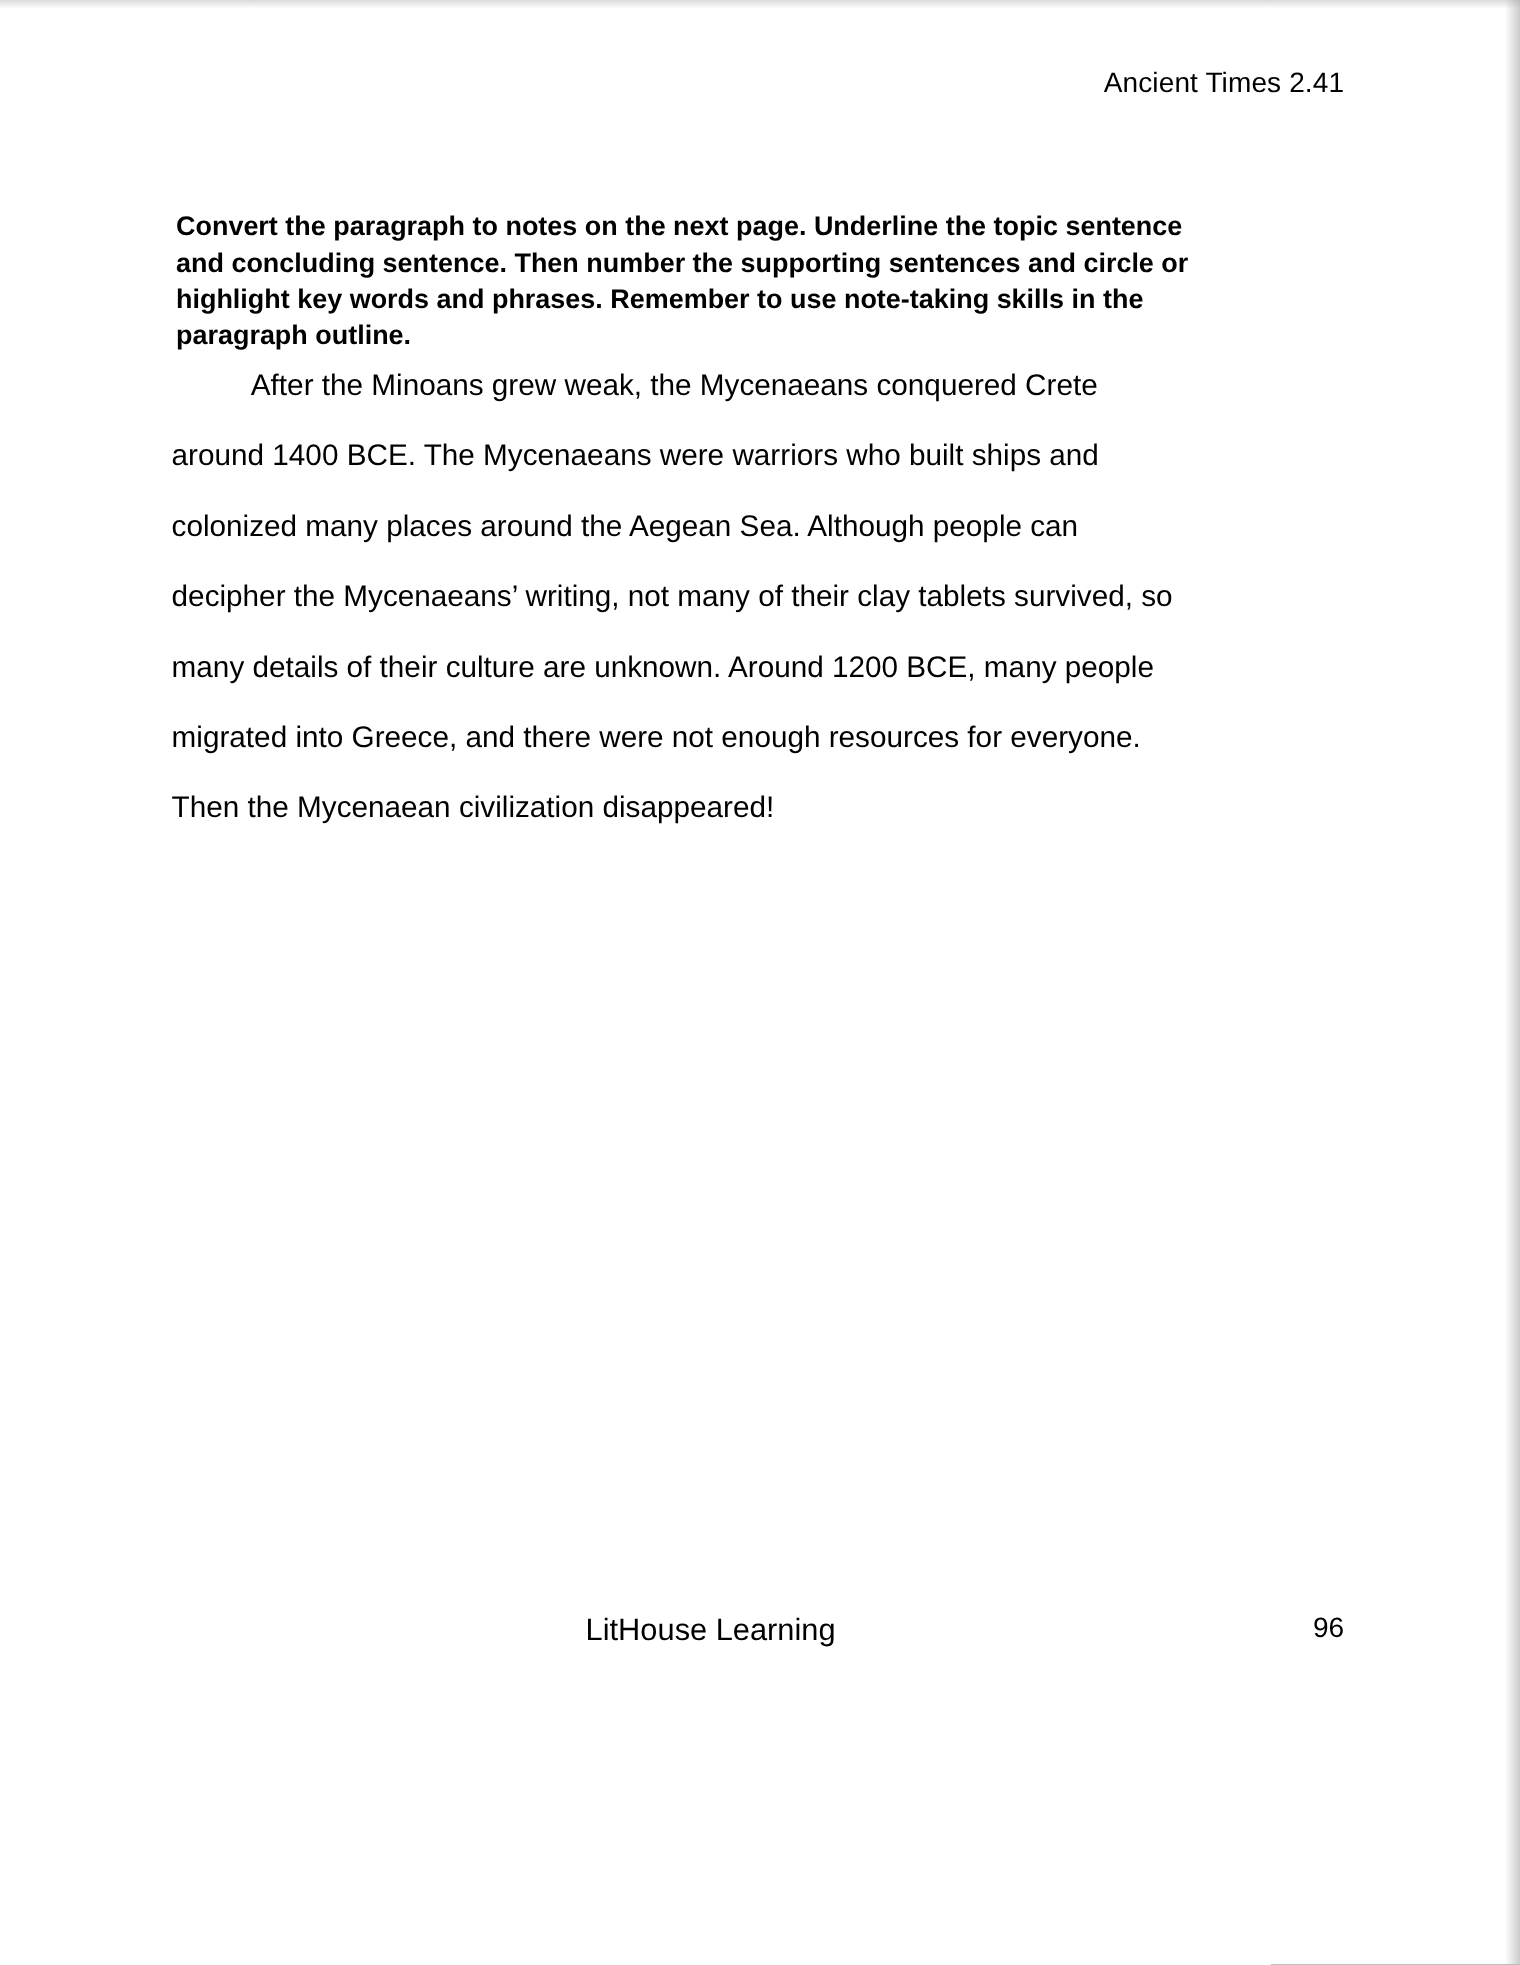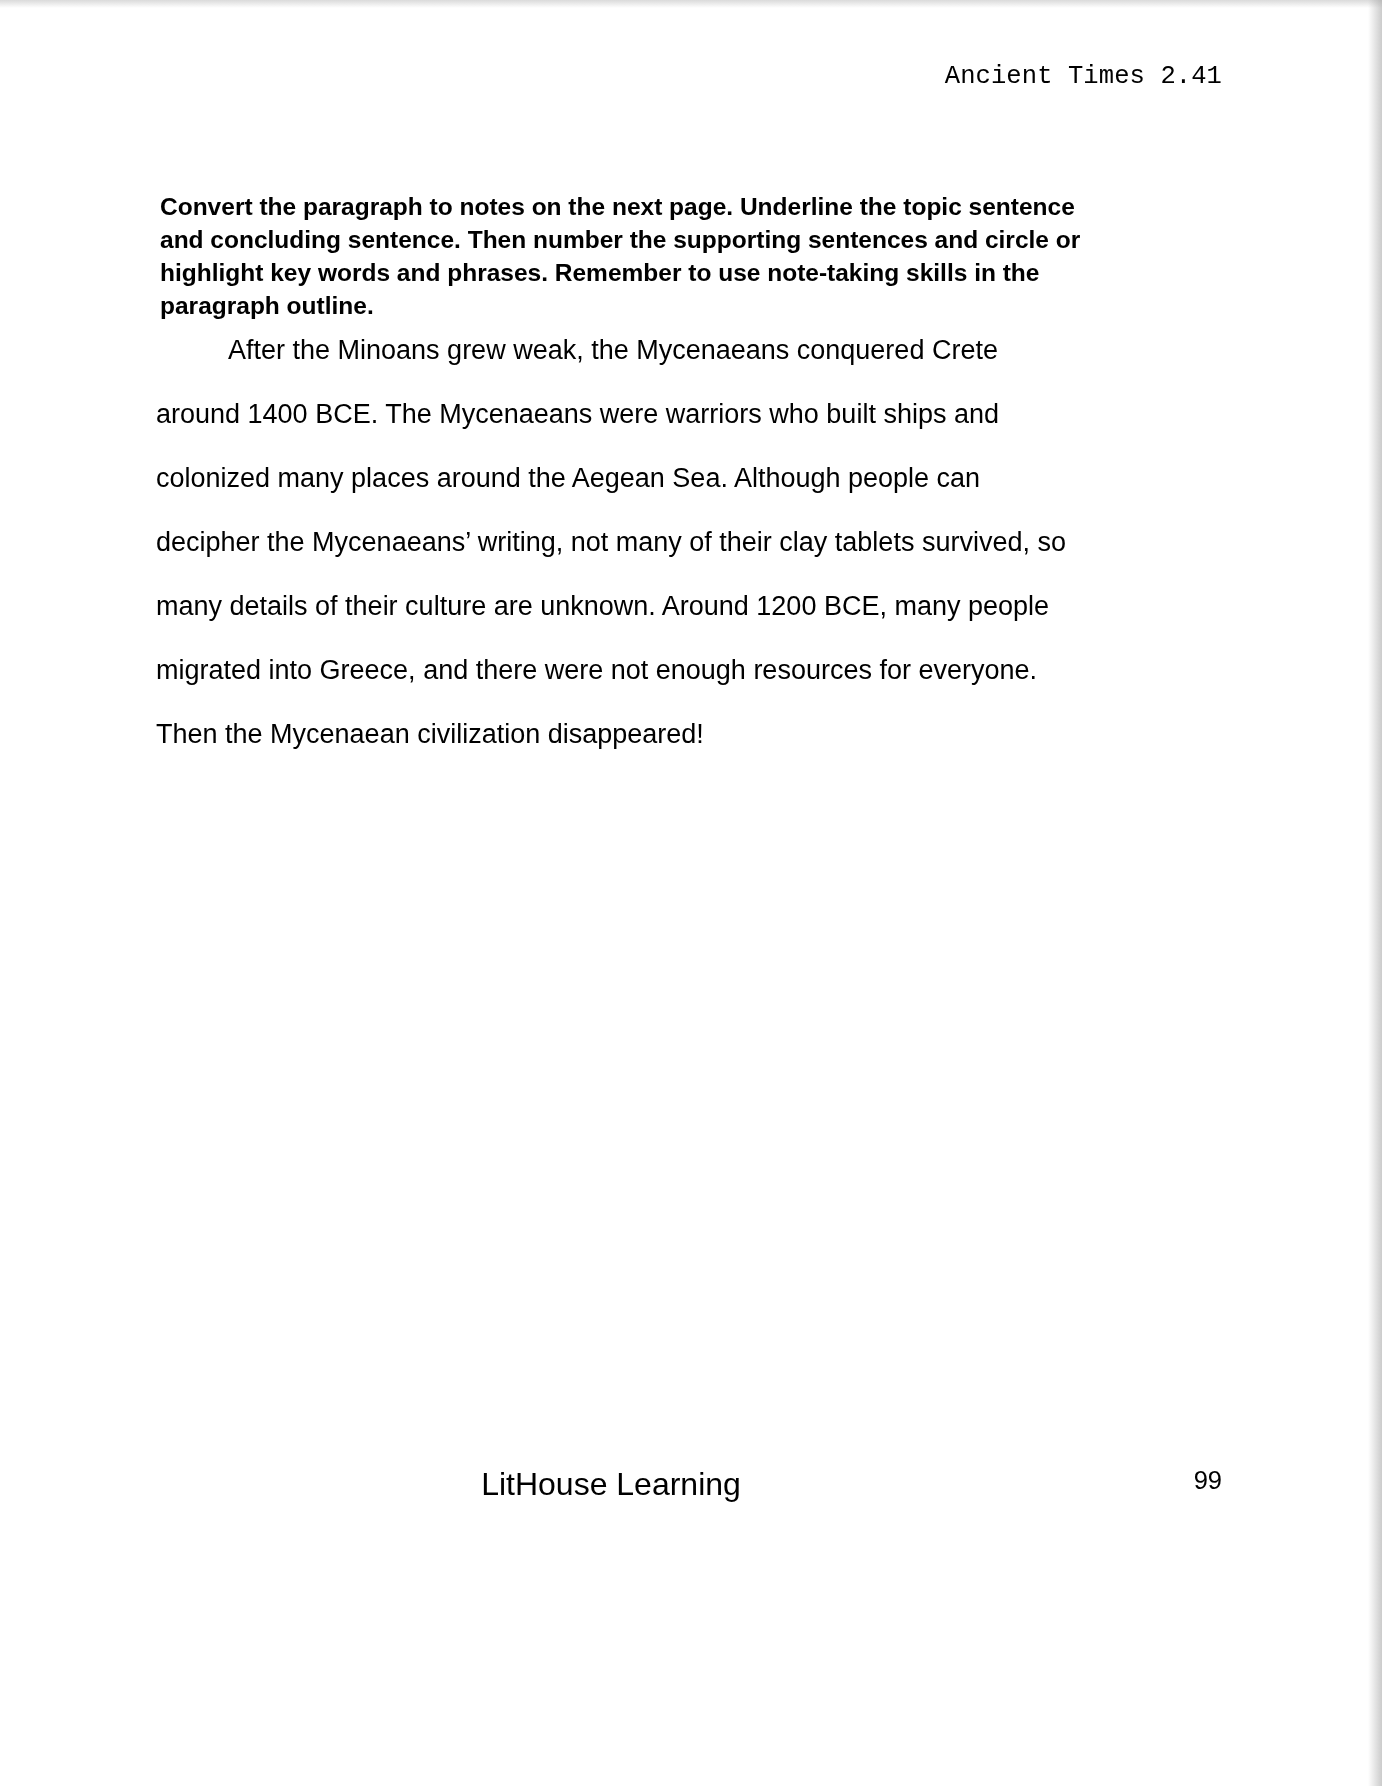--- a/index.html
+++ b/index.html
@@ -53,7 +53,6 @@
     font-size: 25.5px;
     color: #000;
     letter-spacing: 0.1px;
-    font-family: Liberation Mono, monospace;
   }
 
   .doc-title {

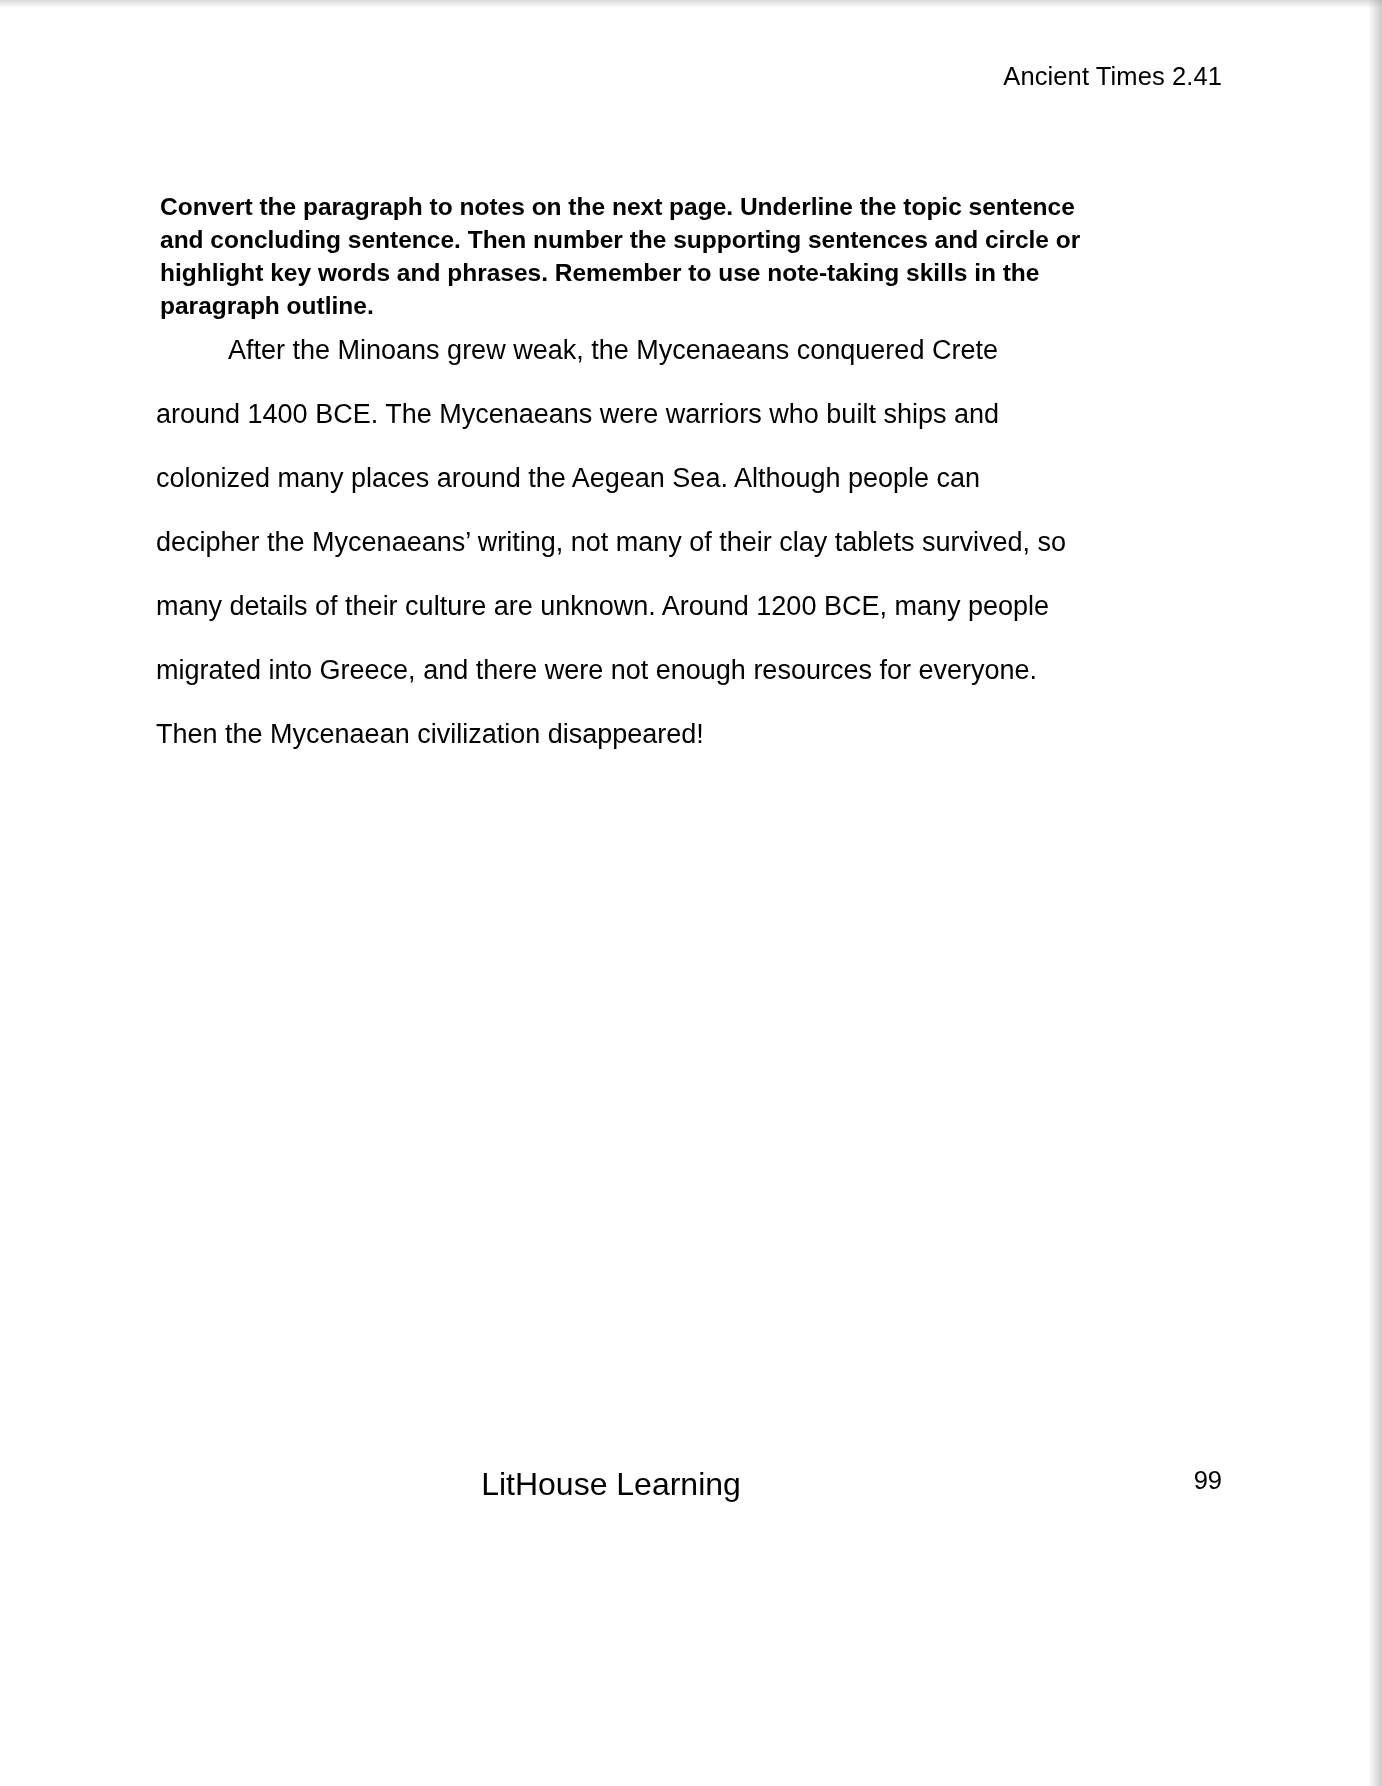--- a/index.html
+++ b/index.html
@@ -104,8 +104,9 @@
     top: 0;
     width: 1222px;
     text-align: center;
-    font-size: 32px;
+    font-size: 28px;
     color: #000;
+    padding-left: 35px;
   }
   .footer-page-number {
     position: absolute;

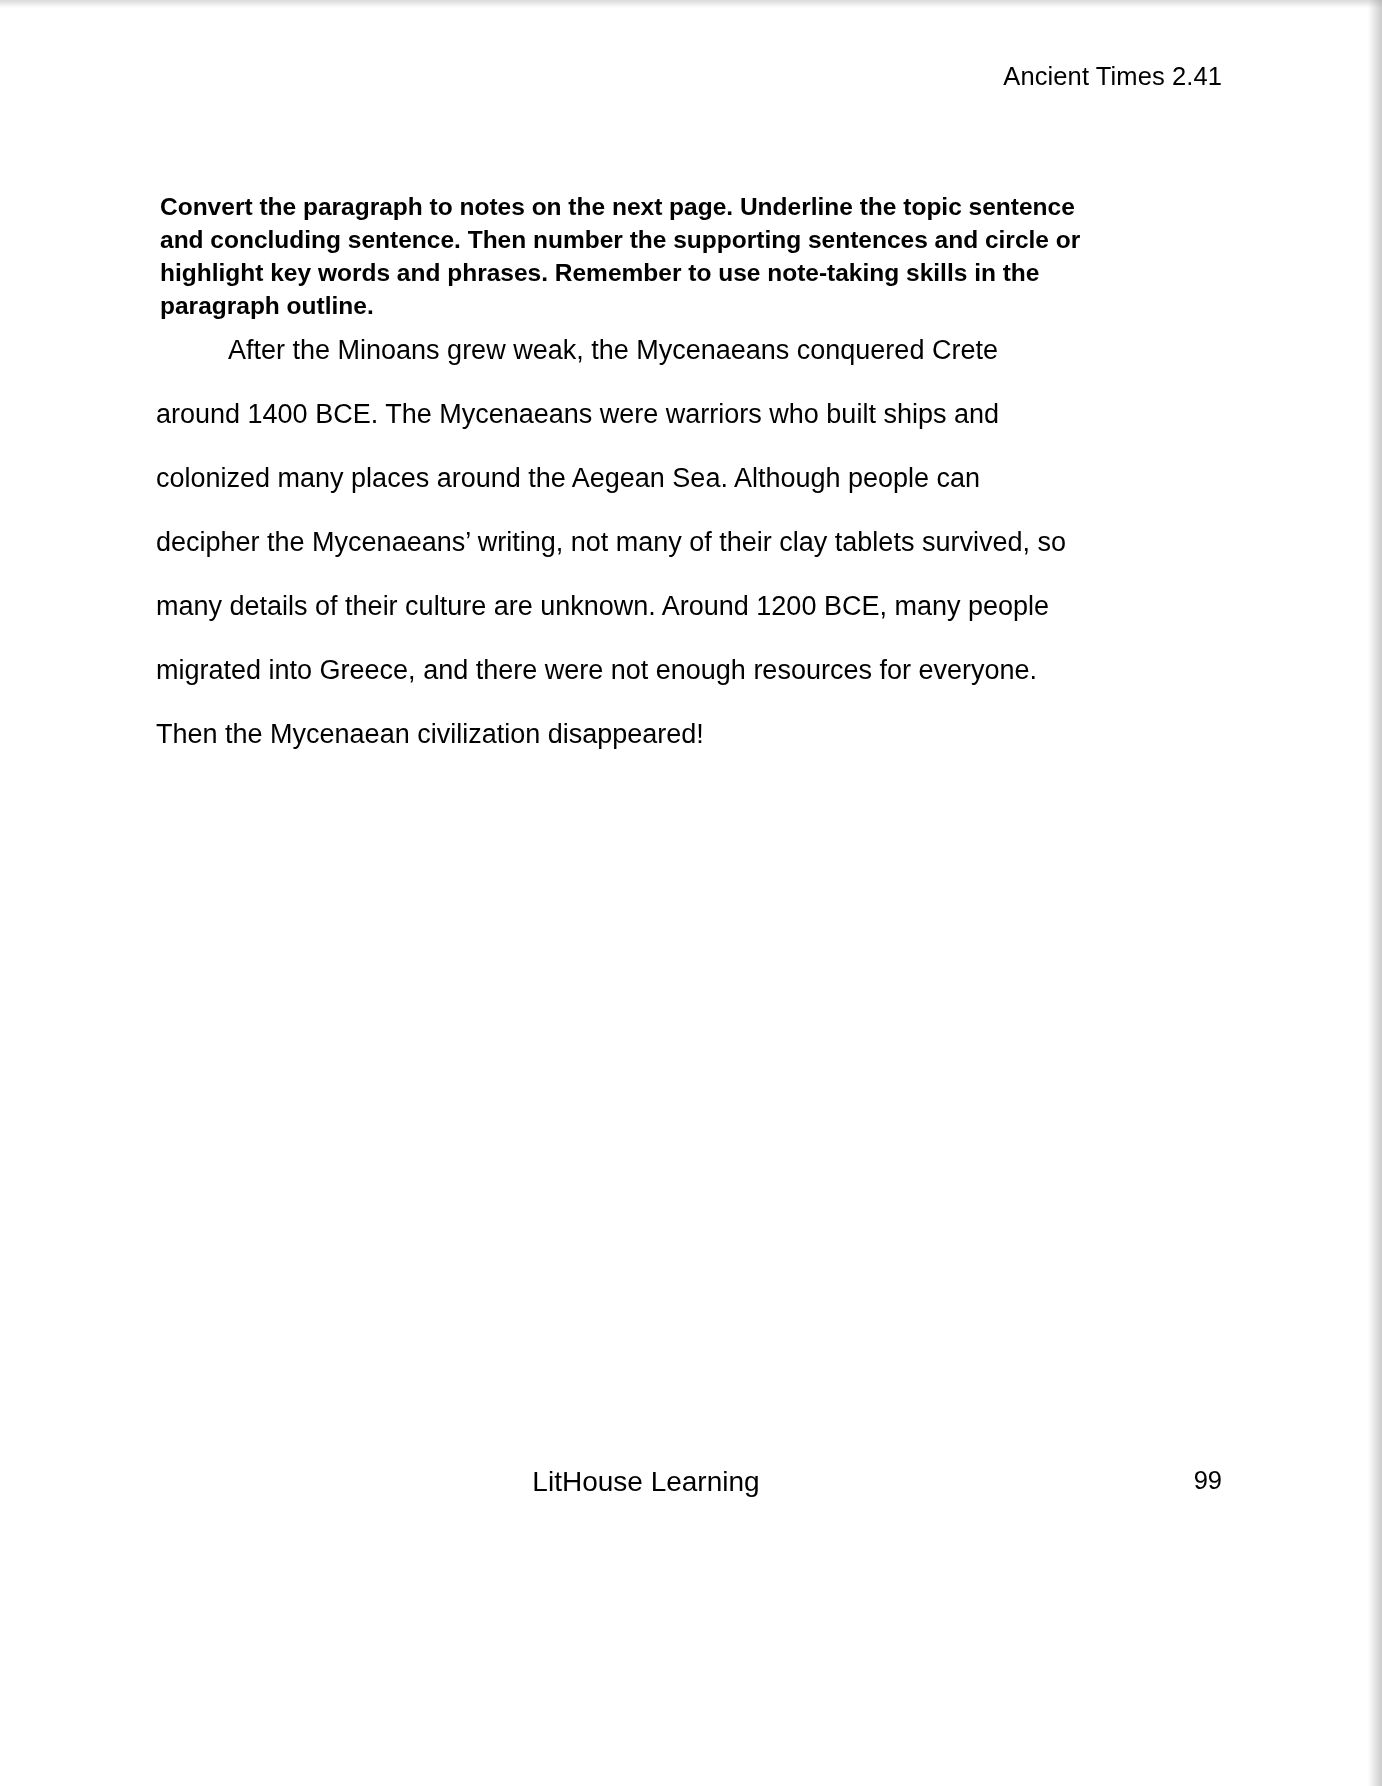--- a/index.html
+++ b/index.html
@@ -131,7 +131,7 @@
 
     <div class="footer">
       <div class="footer-center">LitHouse Learning</div>
-      <div class="footer-page-number">99</div>
+      <div class="footer-page-number">96</div>
     </div>
 
   </div>

